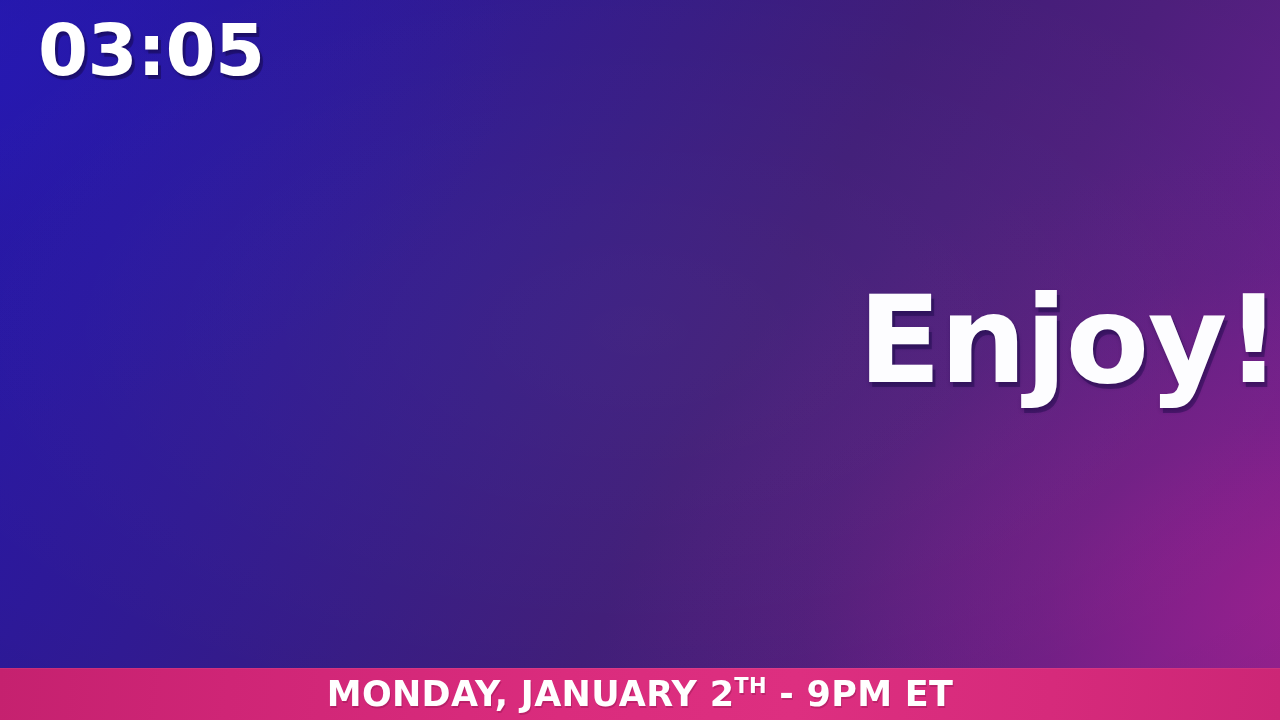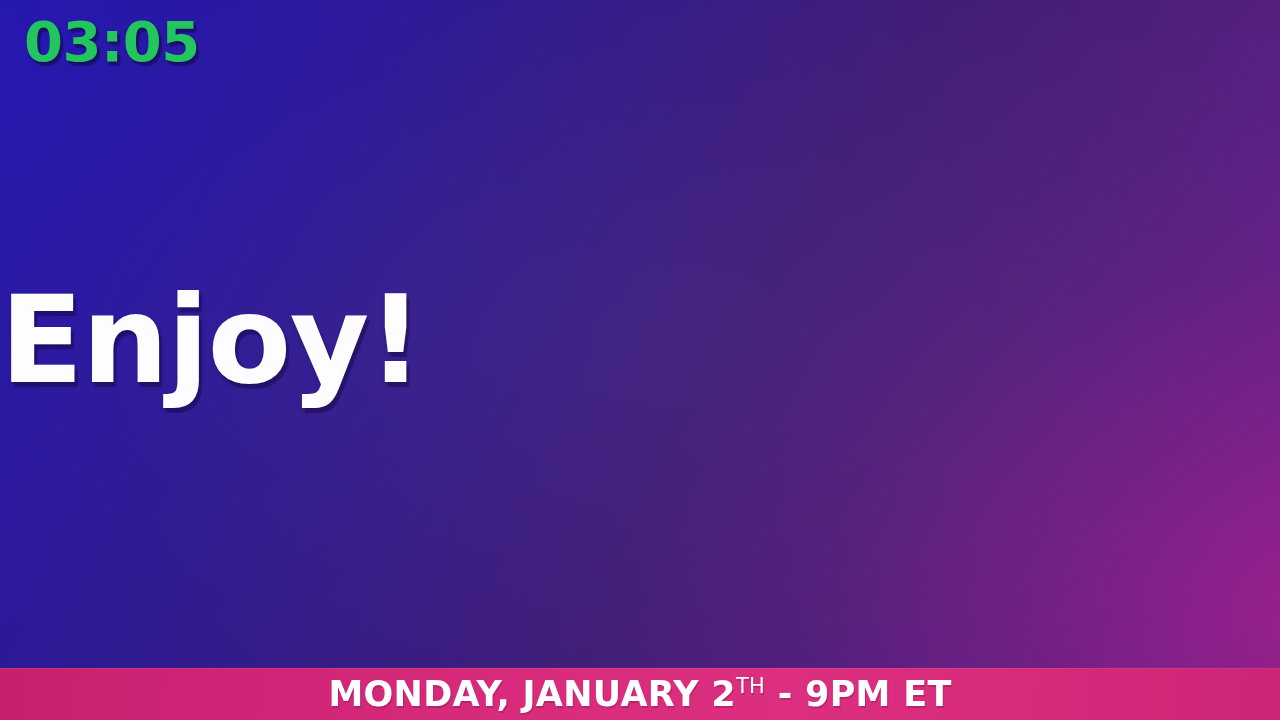--- a/index.html
+++ b/index.html
@@ -65,10 +65,10 @@
   
   #timer {
     position: absolute;
-    left: 24px;
+    left: 38px;
     top: 14px;
-    color: #22c55e;
-    font-size: 56px;
+    color: #ffffff;
+    font-size: 72px;
     line-height: 1;
     font-weight: 800;
     letter-spacing: -0.5px;

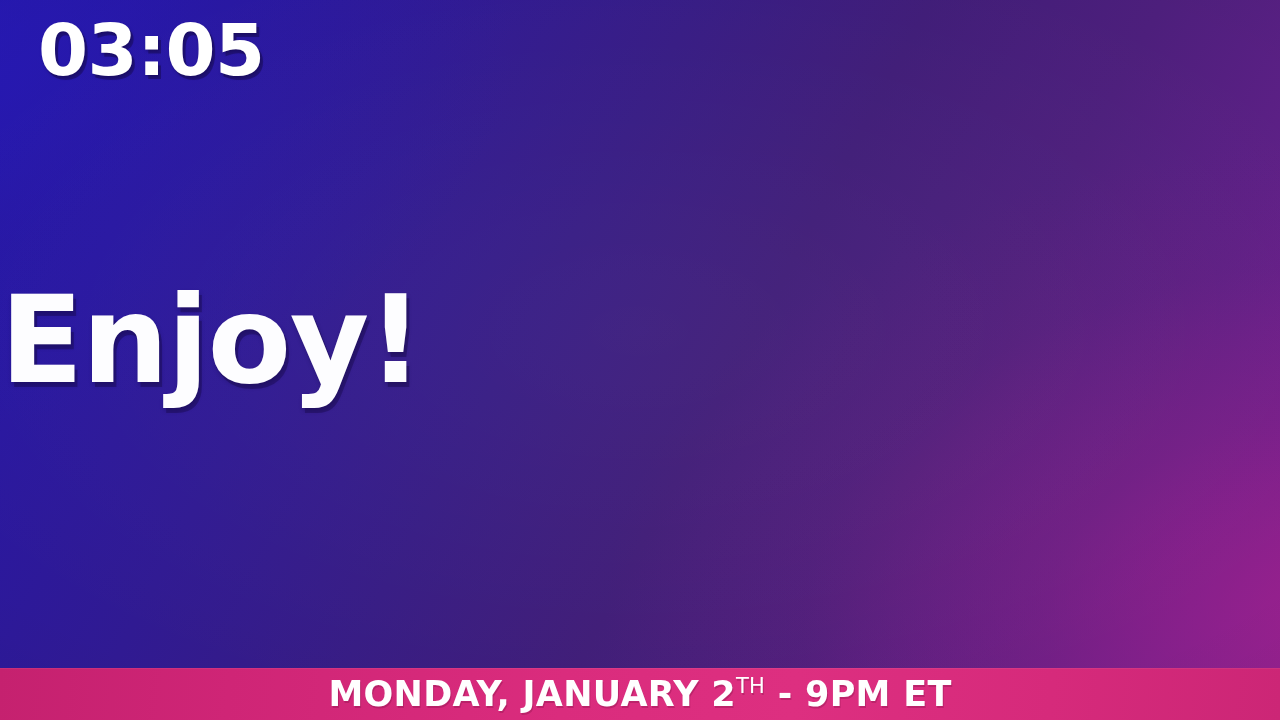--- a/index.html
+++ b/index.html
@@ -84,7 +84,7 @@
     left: 0;
     right: 0;
     top: 276px;
-    text-align: left;
+    text-align: right;
     pointer-events: none;
   }
   #headline {

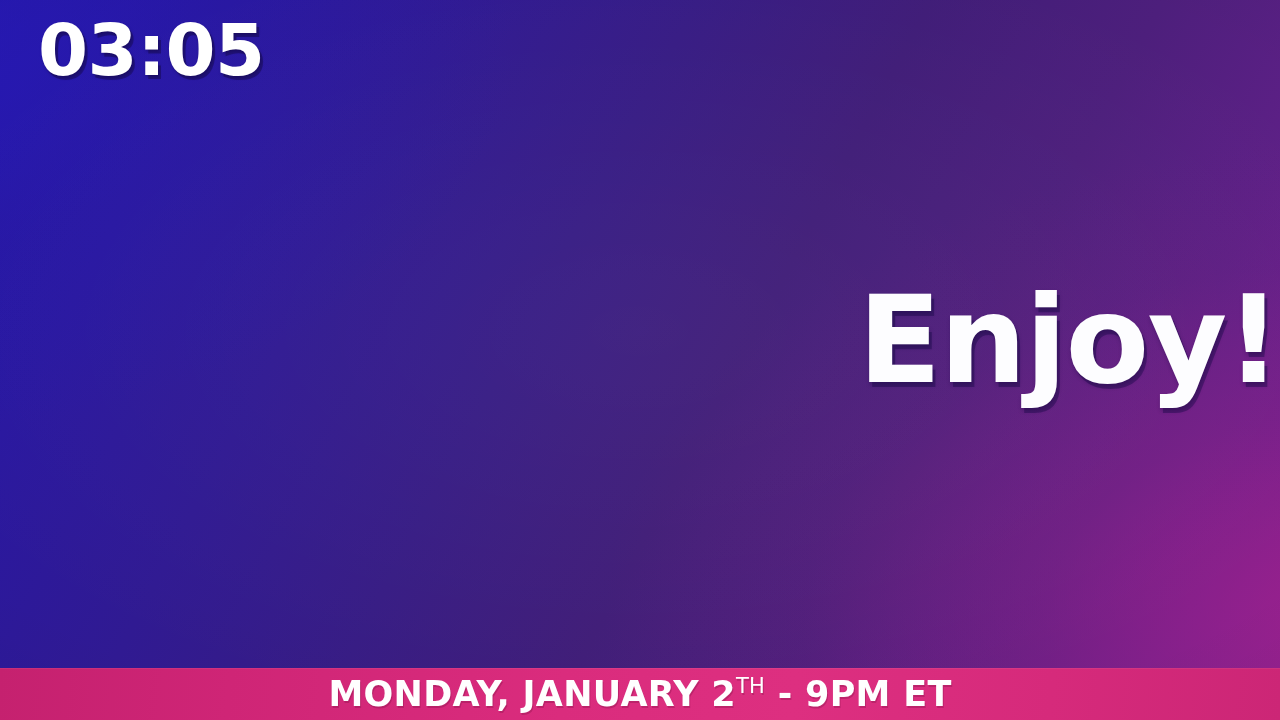--- a/index.html
+++ b/index.html
@@ -131,7 +131,7 @@
   }
   #banner-ordinal {
     font-size: 0.60em;
-    font-weight: 400;
+    font-weight: 700;
     vertical-align: super;
     line-height: 1;
     letter-spacing: 0.3px;

